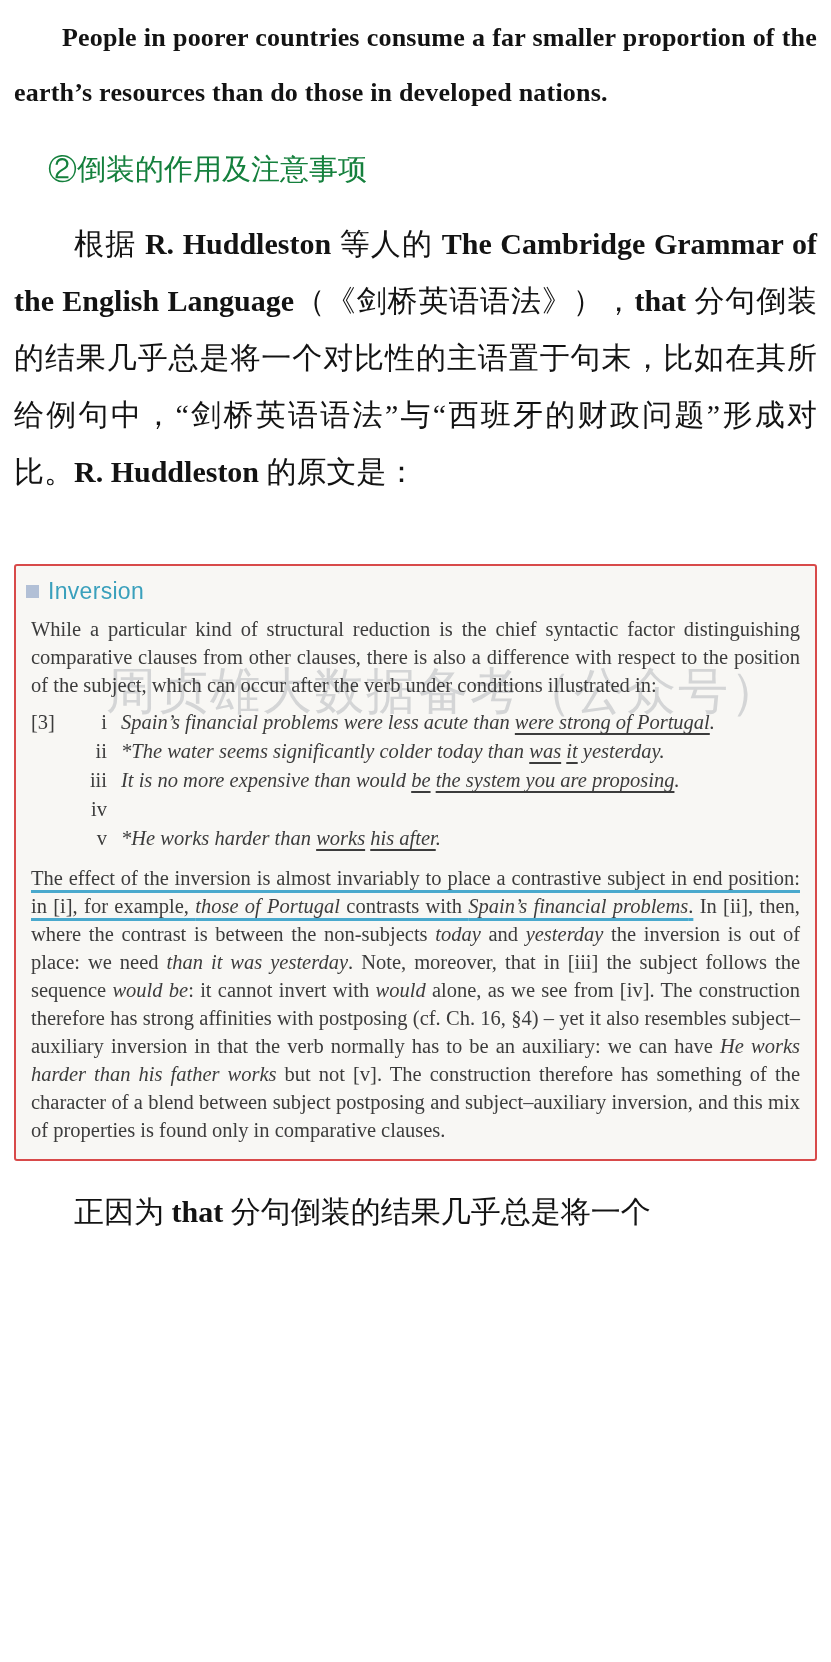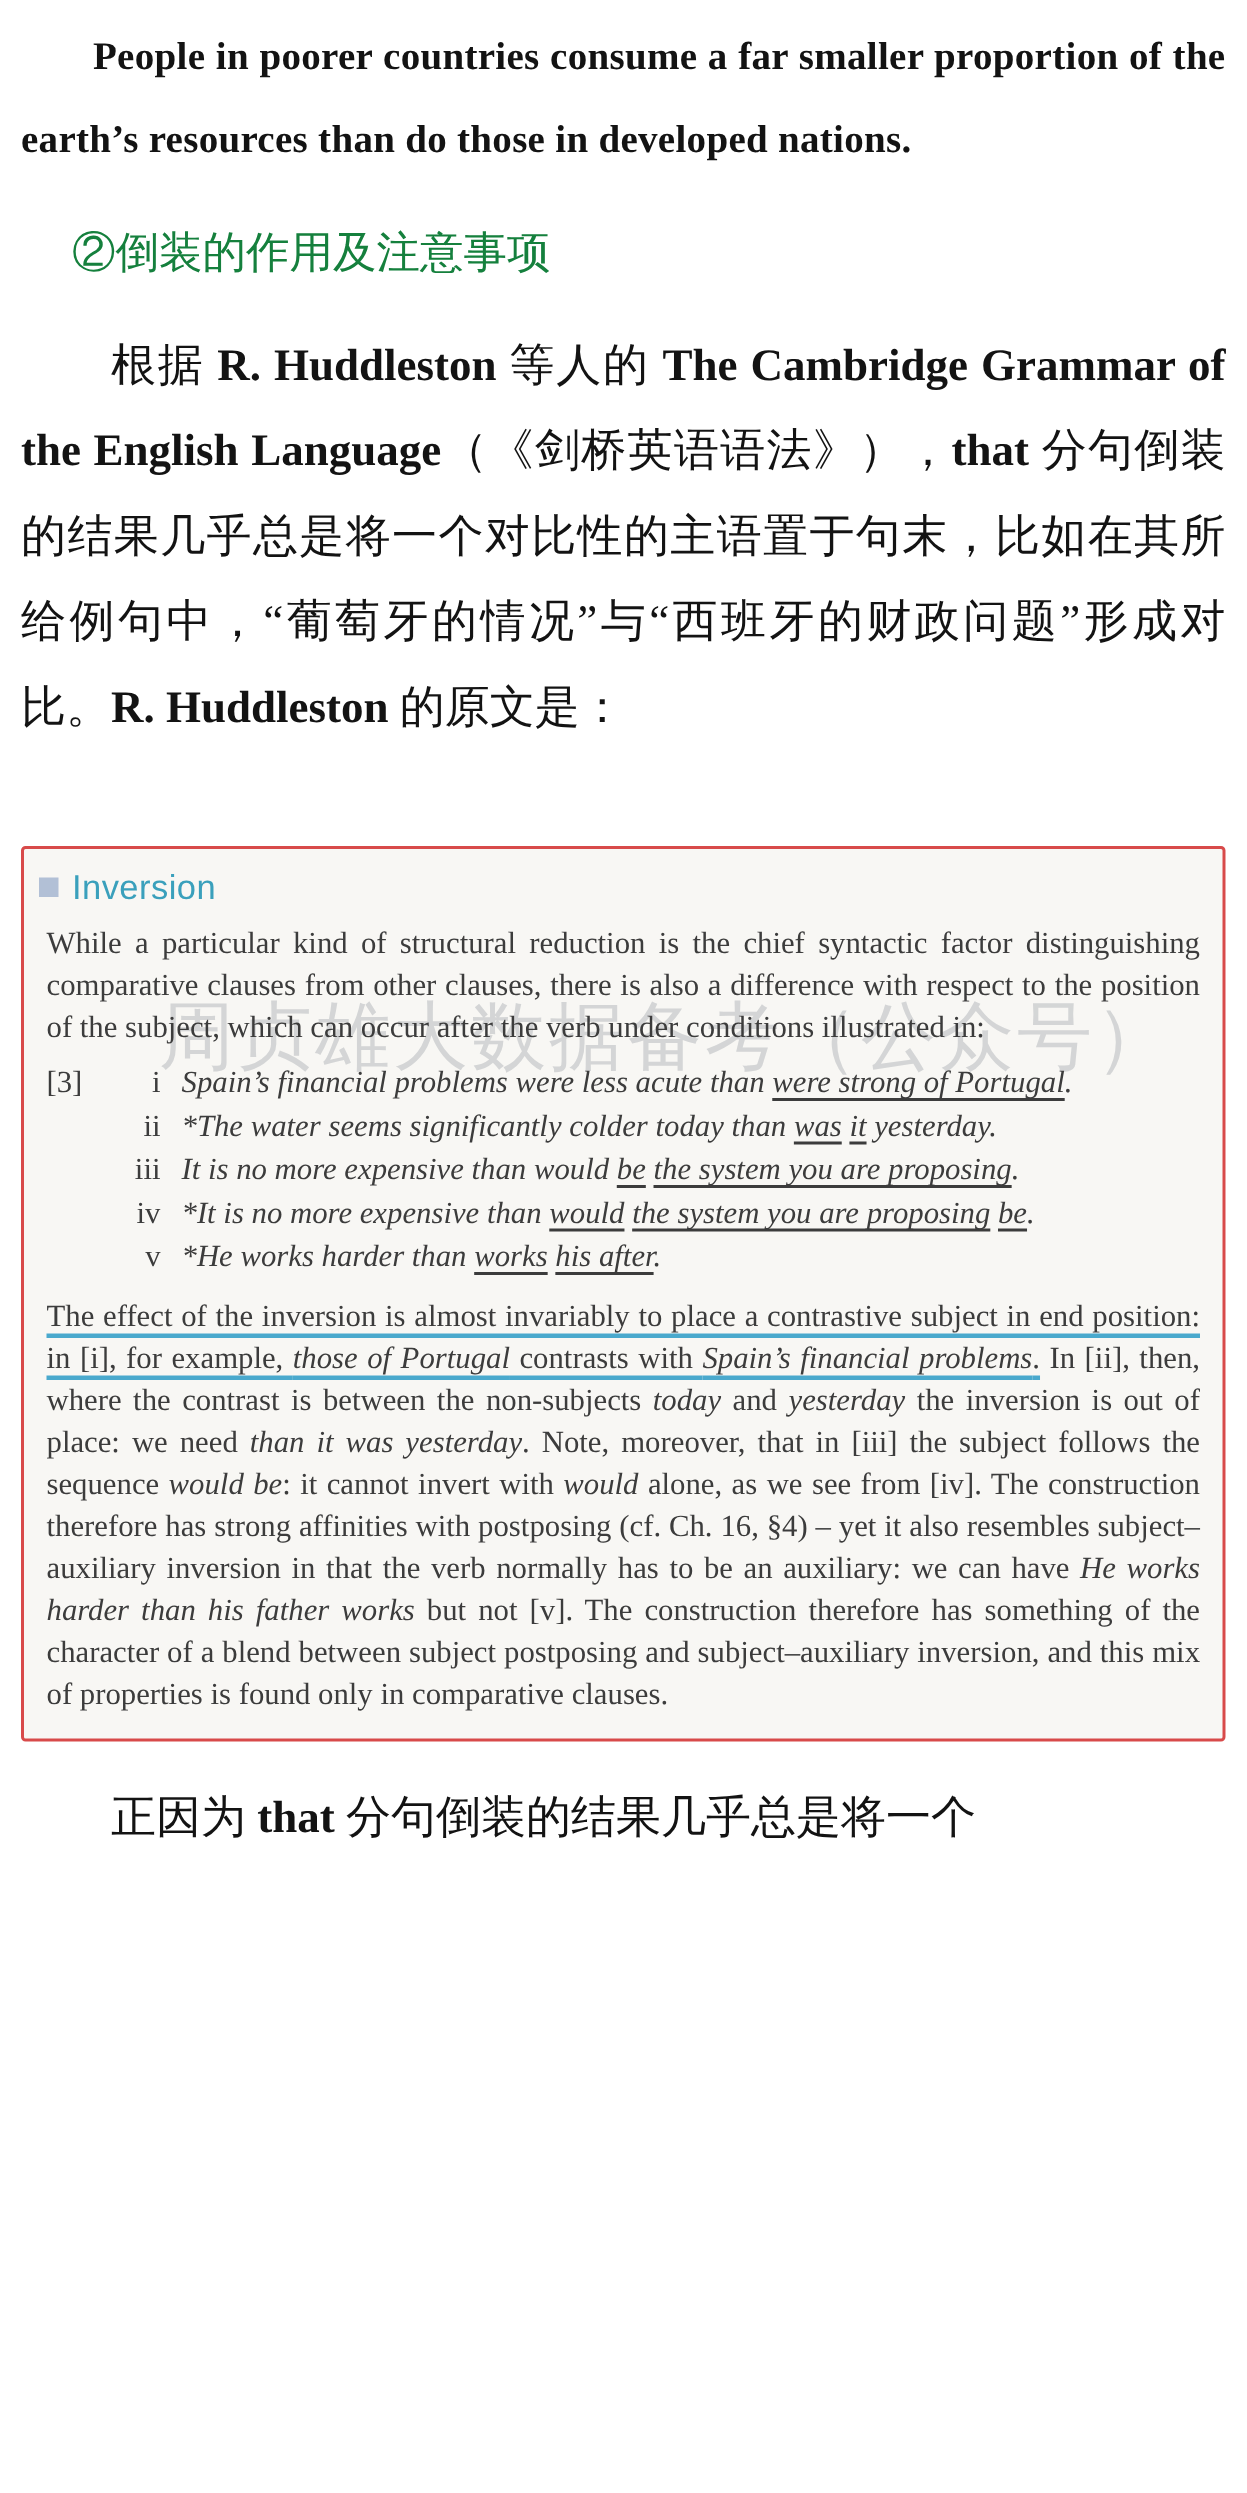--- a/index.html
+++ b/index.html
@@ -107,7 +107,7 @@
 
   <h2 class="heading">②倒装的作用及注意事项</h2>
 
-  <p class="cn"><span>根据 </span><span class="b">R. Huddleston</span><span> 等人的 </span><span class="b">The Cambridge Grammar of the English Language</span><span>（《剑桥英语语法》），</span><span class="b">that</span><span> 分句倒装的结果几乎总是将一个对比性的主语置于句末，比如在其所给例句中，“葡萄牙的情况”与“西班牙的财政问题”形成对比。</span><span class="b">R. Huddleston</span><span> 的原文是：</span></p>
+  <p class="cn"><span>根据 </span><span class="b">R. Huddleston</span><span> 等人的 </span><span class="b">The Cambridge Grammar of the English Language</span><span>（《剑桥英语语法》），</span><span class="b">that</span><span> 分句倒装的结果几乎总是将一个对比性的主语置于句末，比如在其所给例句中，“剑桥英语语法”与“西班牙的财政问题”形成对比。</span><span class="b">R. Huddleston</span><span> 的原文是：</span></p>
 
   <section class="excerpt">
     <div class="watermark">周贞雄大数据备考（公众号）</div>

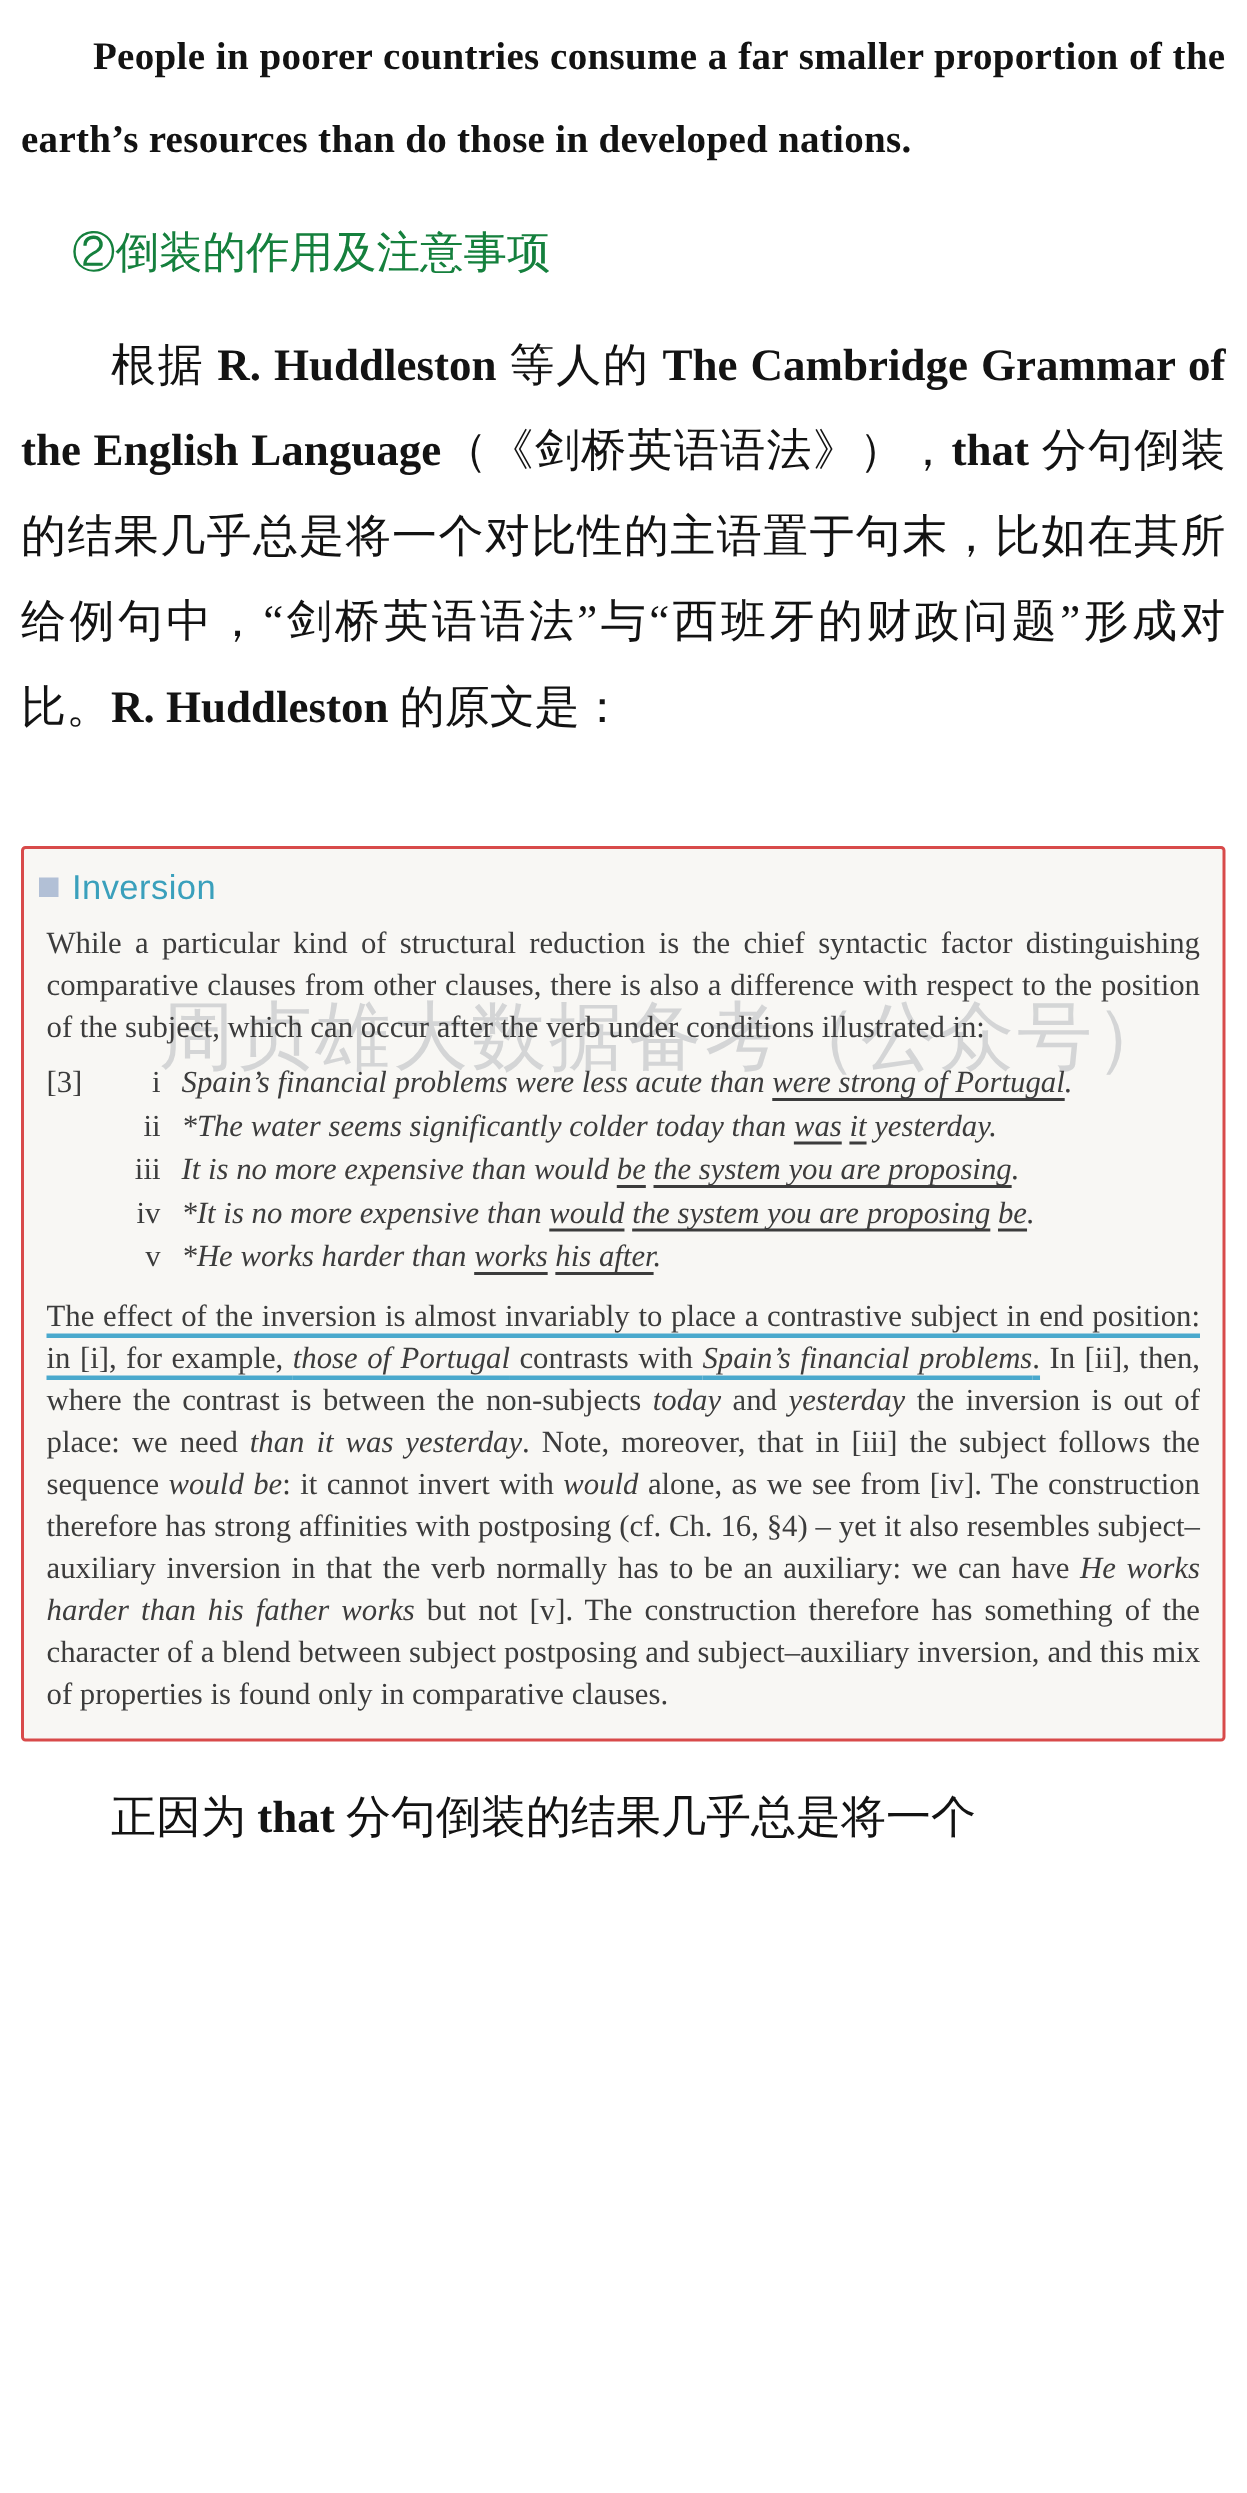--- a/index.html
+++ b/index.html
@@ -139,7 +139,6 @@
         <div class="ex-row">
           <span class="ex-group"></span>
           <span class="ex-num">iv</span>
-          <div class="ex-text"><span class="i">*It is no more expensive than </span><span class="i u">would</span><span class="i"> </span><span class="i u">the system you are proposing</span><span class="i"> </span><span class="i u">be</span><span class="i">.</span></div>
         </div>
         <div class="ex-row">
           <span class="ex-group"></span>

